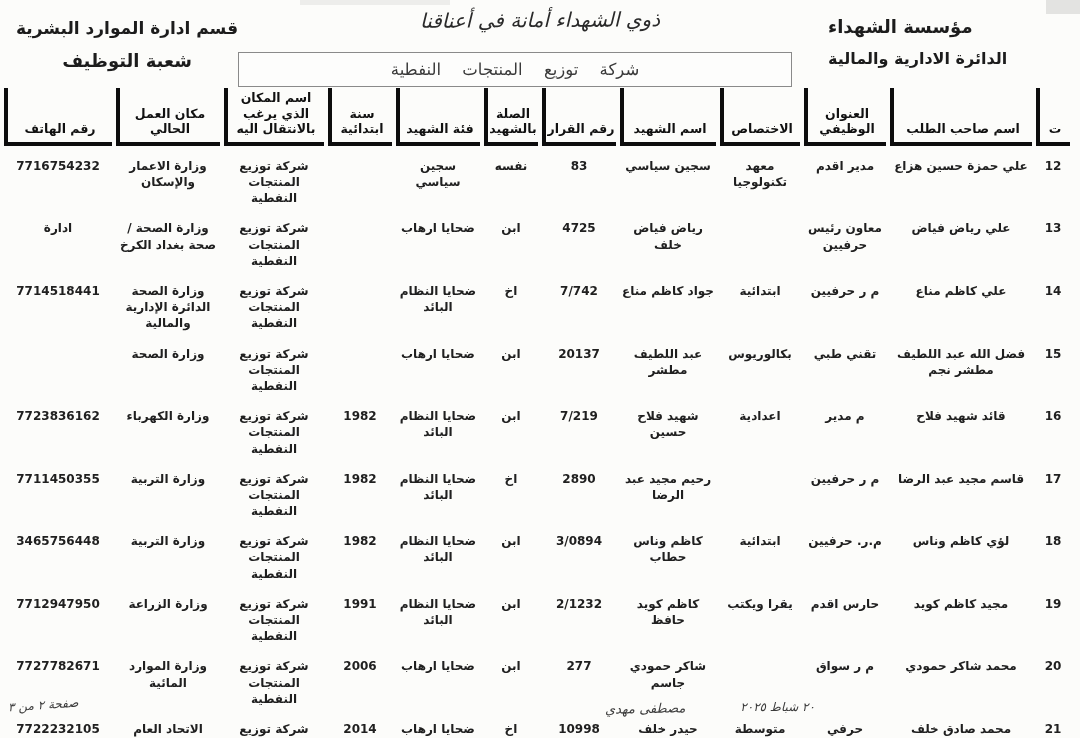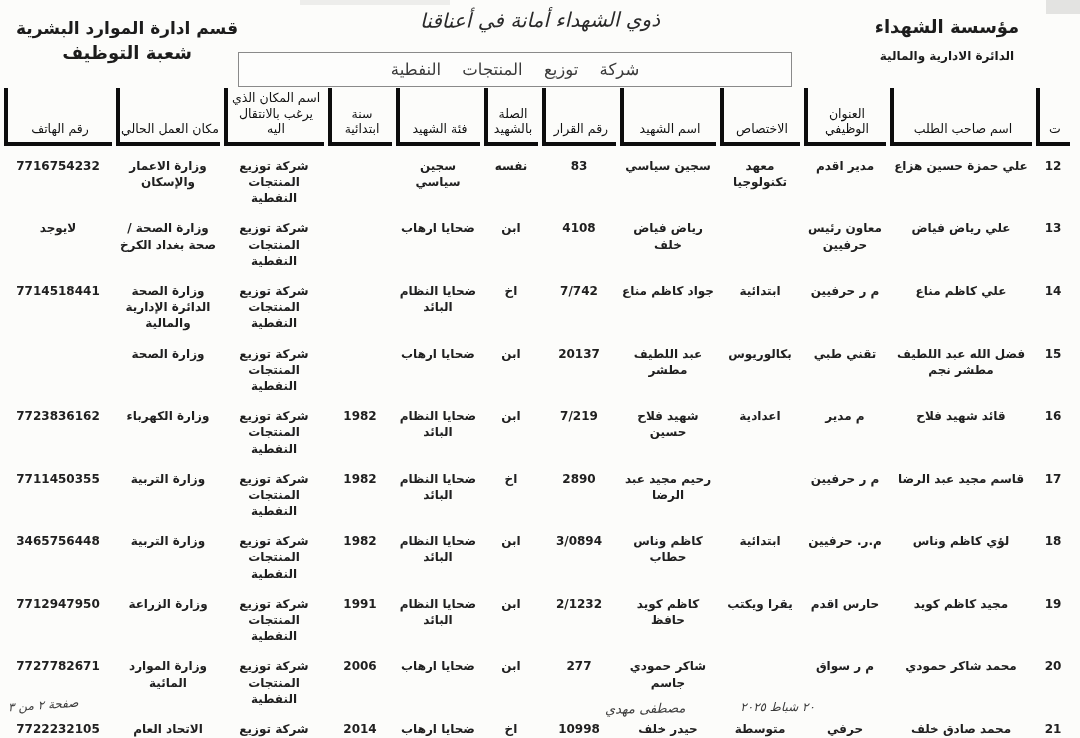--- a/index.html
+++ b/index.html
@@ -13,7 +13,7 @@
   .smudge.tr{right:0;top:0;width:34px;height:14px;}
   .smudge.tl{left:300px;top:0;width:150px;height:5px;background:#ededeb;}
   
-  .hdr-right{position:absolute;top:16px;right:14px;width:238px;text-align:center;font-weight:bold;}
+  .hdr-right{position:absolute;top:16px;right:14px;width:238px;text-align:left;font-weight:bold;}
   .hdr-right .l1{font-size:18px;}
   .hdr-right .l2{font-size:12px;margin-top:12px;}
   .hdr-left{position:absolute;top:18px;left:4px;width:246px;text-align:center;font-weight:bold;}

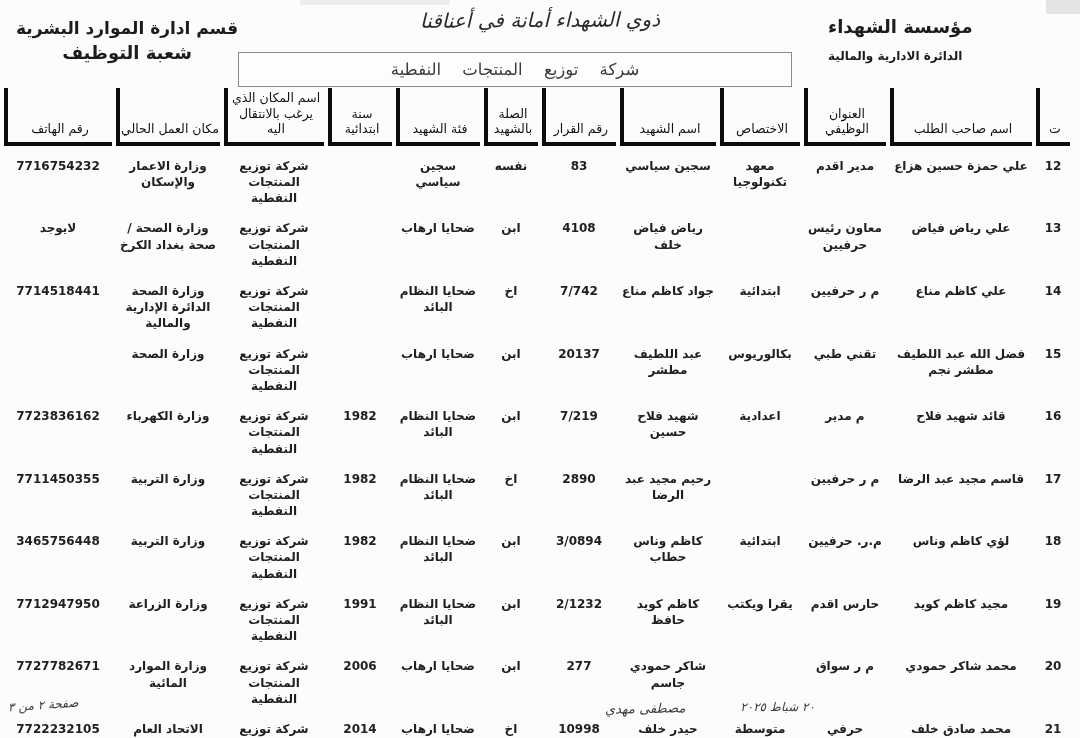--- a/index.html
+++ b/index.html
@@ -18,7 +18,7 @@
   .hdr-right .l2{font-size:12px;margin-top:12px;}
   .hdr-left{position:absolute;top:18px;left:4px;width:246px;text-align:center;font-weight:bold;}
   .hdr-left .l1{font-size:17px;}
-  .hdr-left .l2{font-size:18px;margin-top:4px;}
+  .hdr-left .l2{font-size:18px;margin-top:12px;}
   .motto{
     position:absolute;top:8px;right:320px;width:440px;text-align:center;
     font-size:20px;font-style:italic;color:#2a2a2a;transform:rotate(-0.4deg);

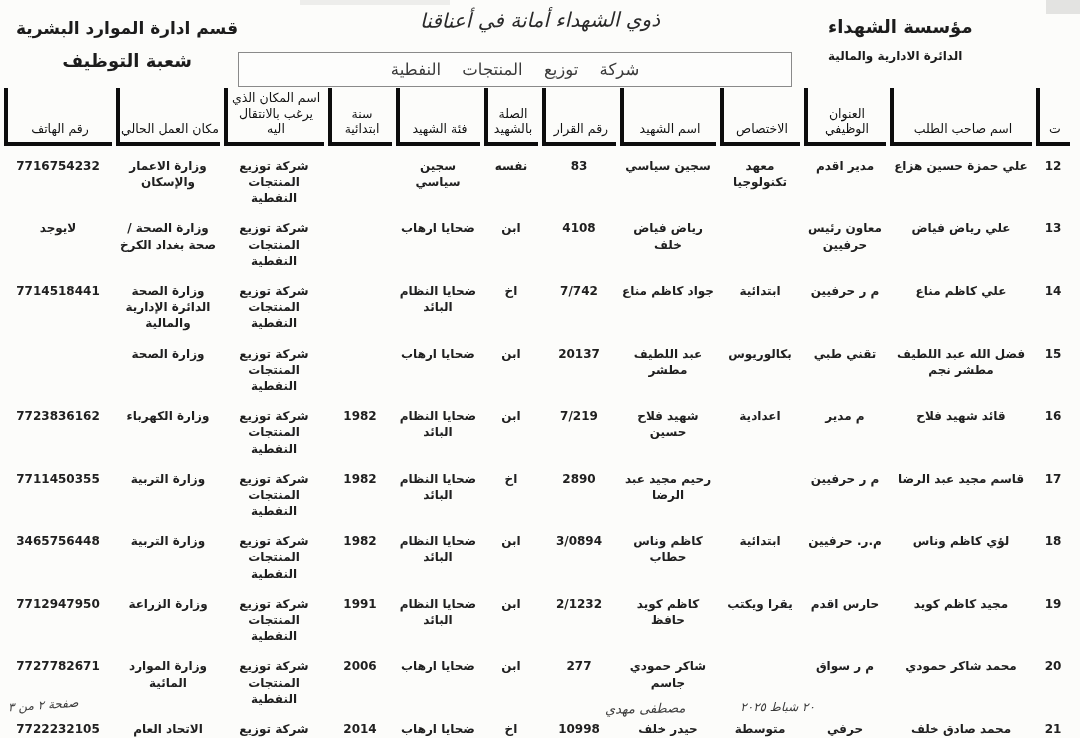--- a/index.html
+++ b/index.html
@@ -15,7 +15,7 @@
   
   .hdr-right{position:absolute;top:16px;right:14px;width:238px;text-align:left;font-weight:bold;}
   .hdr-right .l1{font-size:18px;}
-  .hdr-right .l2{font-size:12px;margin-top:12px;}
+  .hdr-right .l2{font-size:16px;margin-top:12px;}
   .hdr-left{position:absolute;top:18px;left:4px;width:246px;text-align:center;font-weight:bold;}
   .hdr-left .l1{font-size:17px;}
   .hdr-left .l2{font-size:18px;margin-top:12px;}

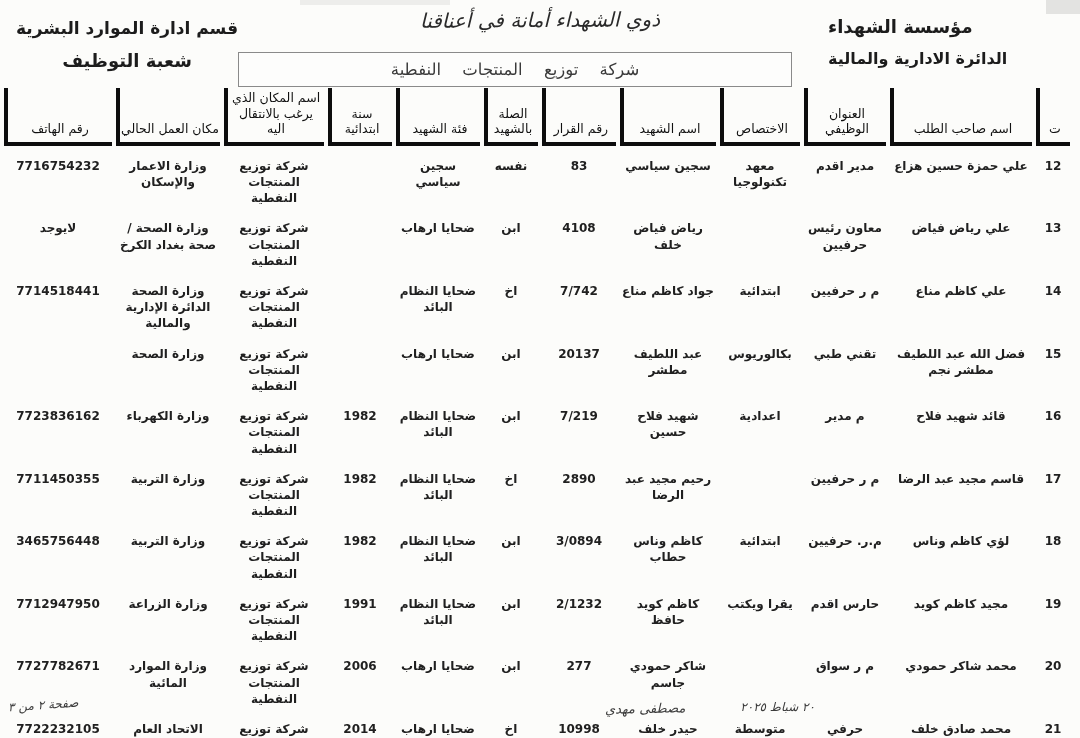--- a/index.html
+++ b/index.html
@@ -41,7 +41,7 @@
   }
   table.sheet th{
     border-left:4px solid #0d0d0d;border-bottom:4px solid #0d0d0d;
-    font-size:12.5px;font-weight:normal;vertical-align:bottom;
+    font-size:12.5px;font-weight:bold;vertical-align:bottom;
     padding:2px 1px 5px;line-height:1.25;text-align:center;color:#111;
   }
   table.sheet td{

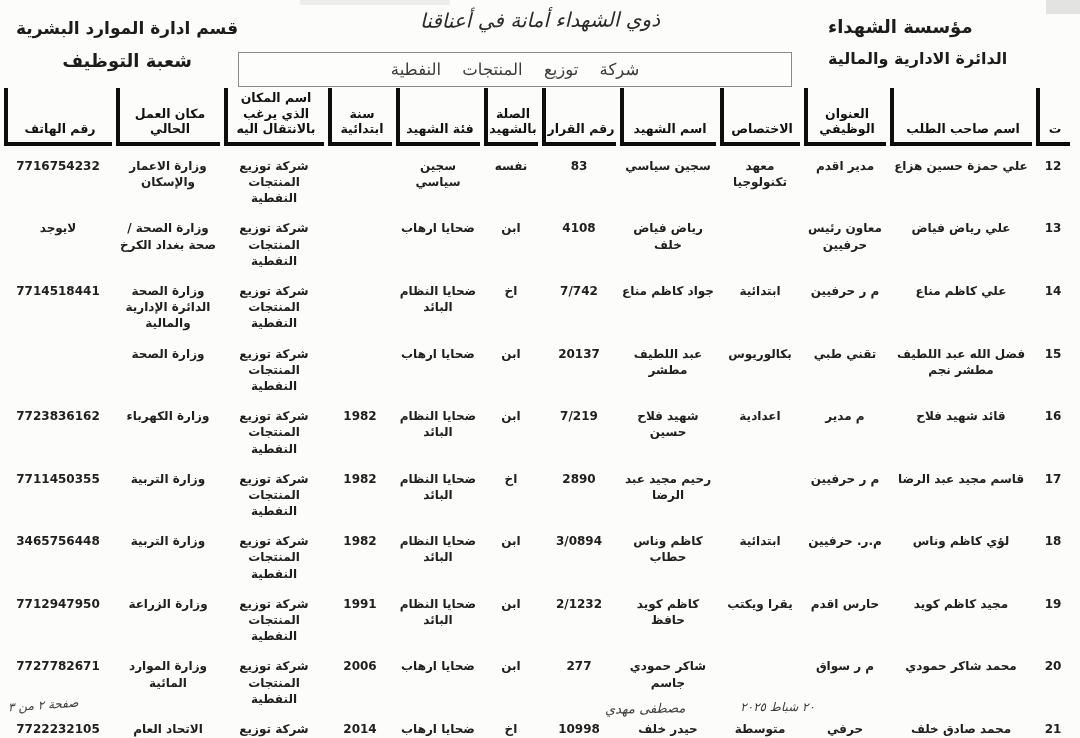--- a/index.html
+++ b/index.html
@@ -147,7 +147,7 @@
           <td class="ltr"></td>
           <td>شركة توزيع المنتجات النفطية</td>
           <td>وزارة الصحة / صحة بغداد الكرخ</td>
-          <td class="ltr">لايوجد</td>
+          <td class="ltr">ادارة</td>
         </tr>
         <tr>
           <td class="ltr">14</td>

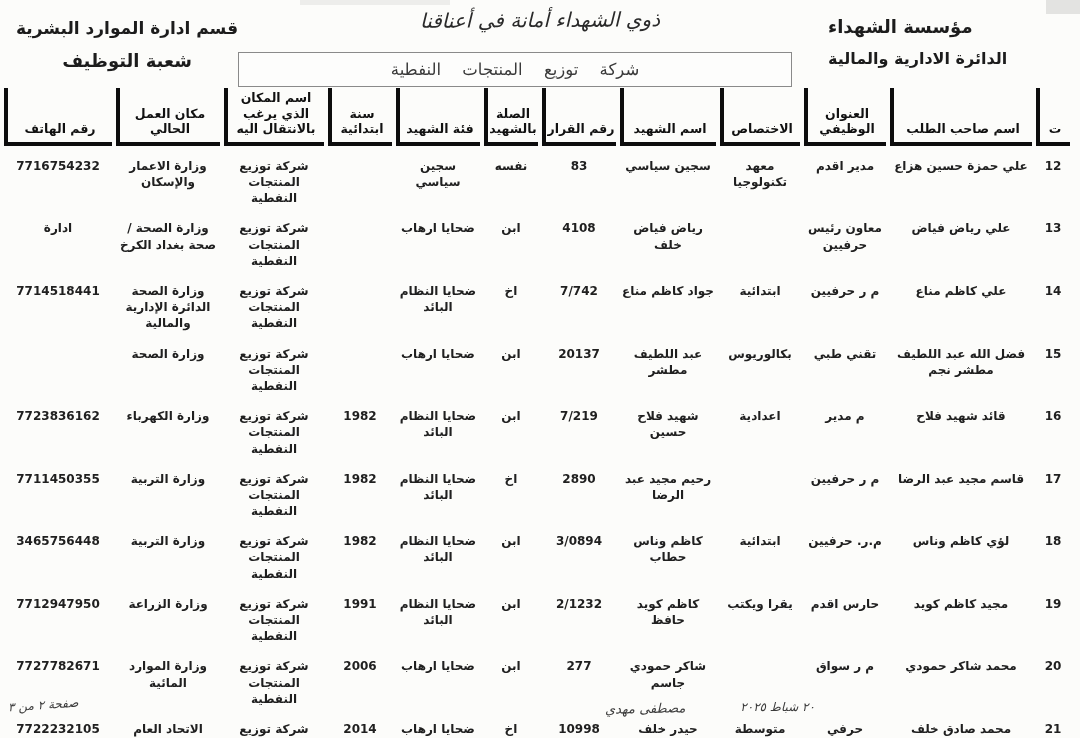--- a/index.html
+++ b/index.html
@@ -141,7 +141,7 @@
           <td>معاون رئيس حرفيين</td>
           <td></td>
           <td>رياض فياض خلف</td>
-          <td class="ltr">4108</td>
+          <td class="ltr">4725</td>
           <td>ابن</td>
           <td>ضحايا ارهاب</td>
           <td class="ltr"></td>

